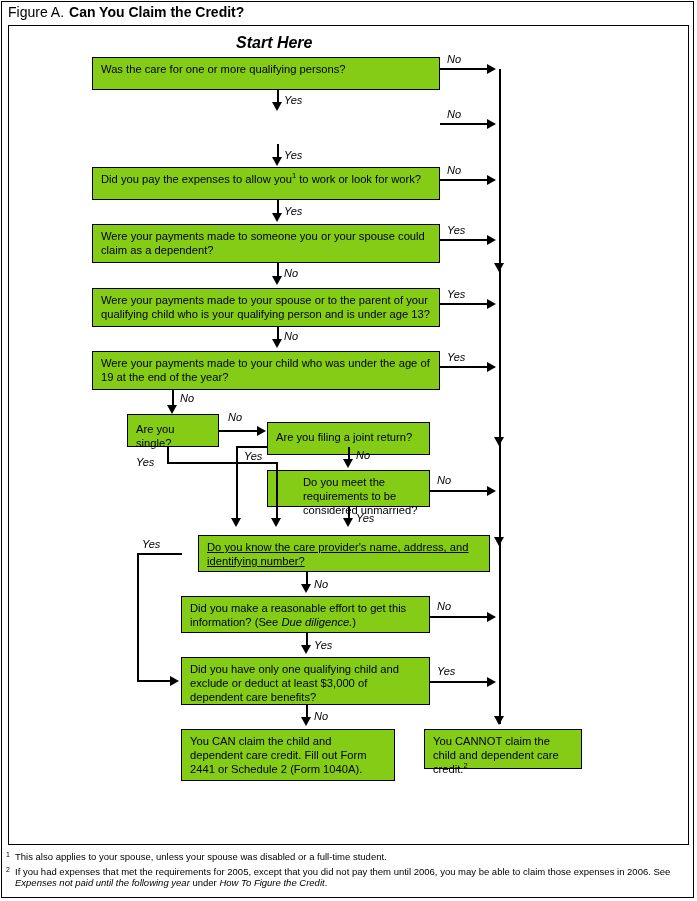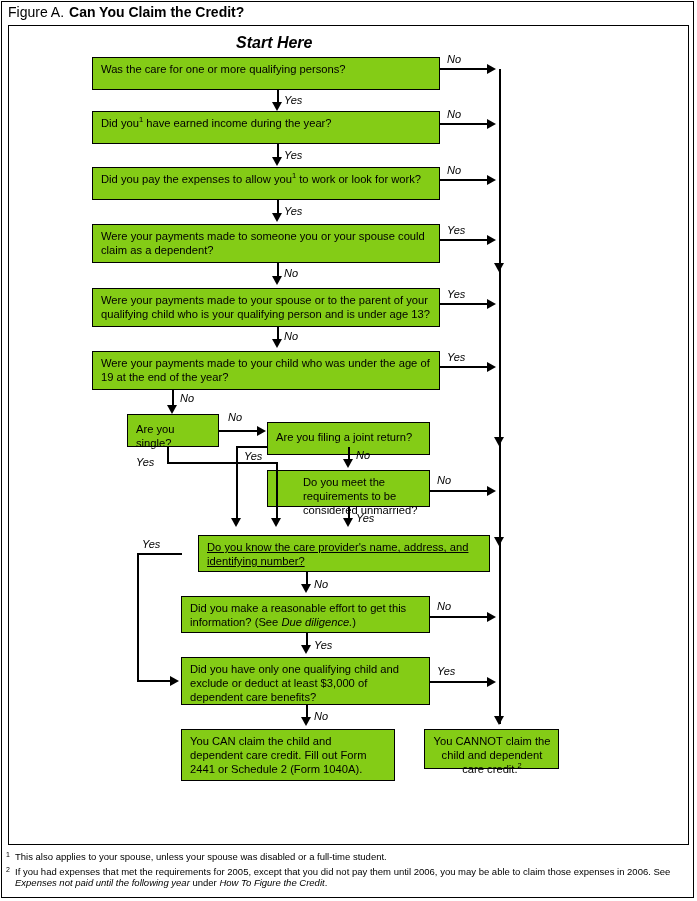--- a/index.html
+++ b/index.html
@@ -155,9 +155,6 @@
     <span>Was the care for one or more qualifying persons?</span>
   </div>
 
-  <div class="node" style="left:92px; top:111px; width:348px; height:33px;">
-    <span>Did you</span><span class="sup">1</span><span> have earned income during the year?</span>
-  </div>
 
   <div class="node" style="left:92px; top:167px; width:348px; height:33px;">
     <span>Did you pay the expenses to allow you</span><span class="sup">1</span><span> to work or look for work?</span>

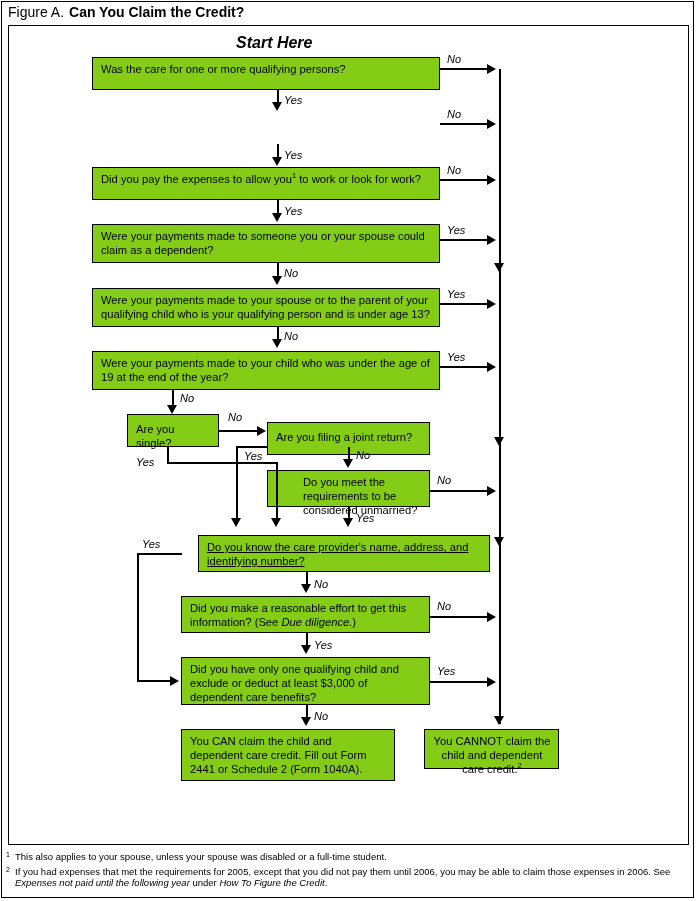--- a/index.html
+++ b/index.html
@@ -200,7 +200,7 @@
     <span>You CAN claim the child and dependent care credit. Fill out Form 2441 or Schedule 2 (Form 1040A).</span>
   </div>
 
-  <div class="node" style="left:424px; top:729px; width:135px; height:40px;text-align:center;">
+  <div class="node" style="left:424px; top:729px; width:158px; height:40px;">
     <span>You CANNOT claim the child and dependent care credit.</span><span class="sup">2</span>
   </div>
 

